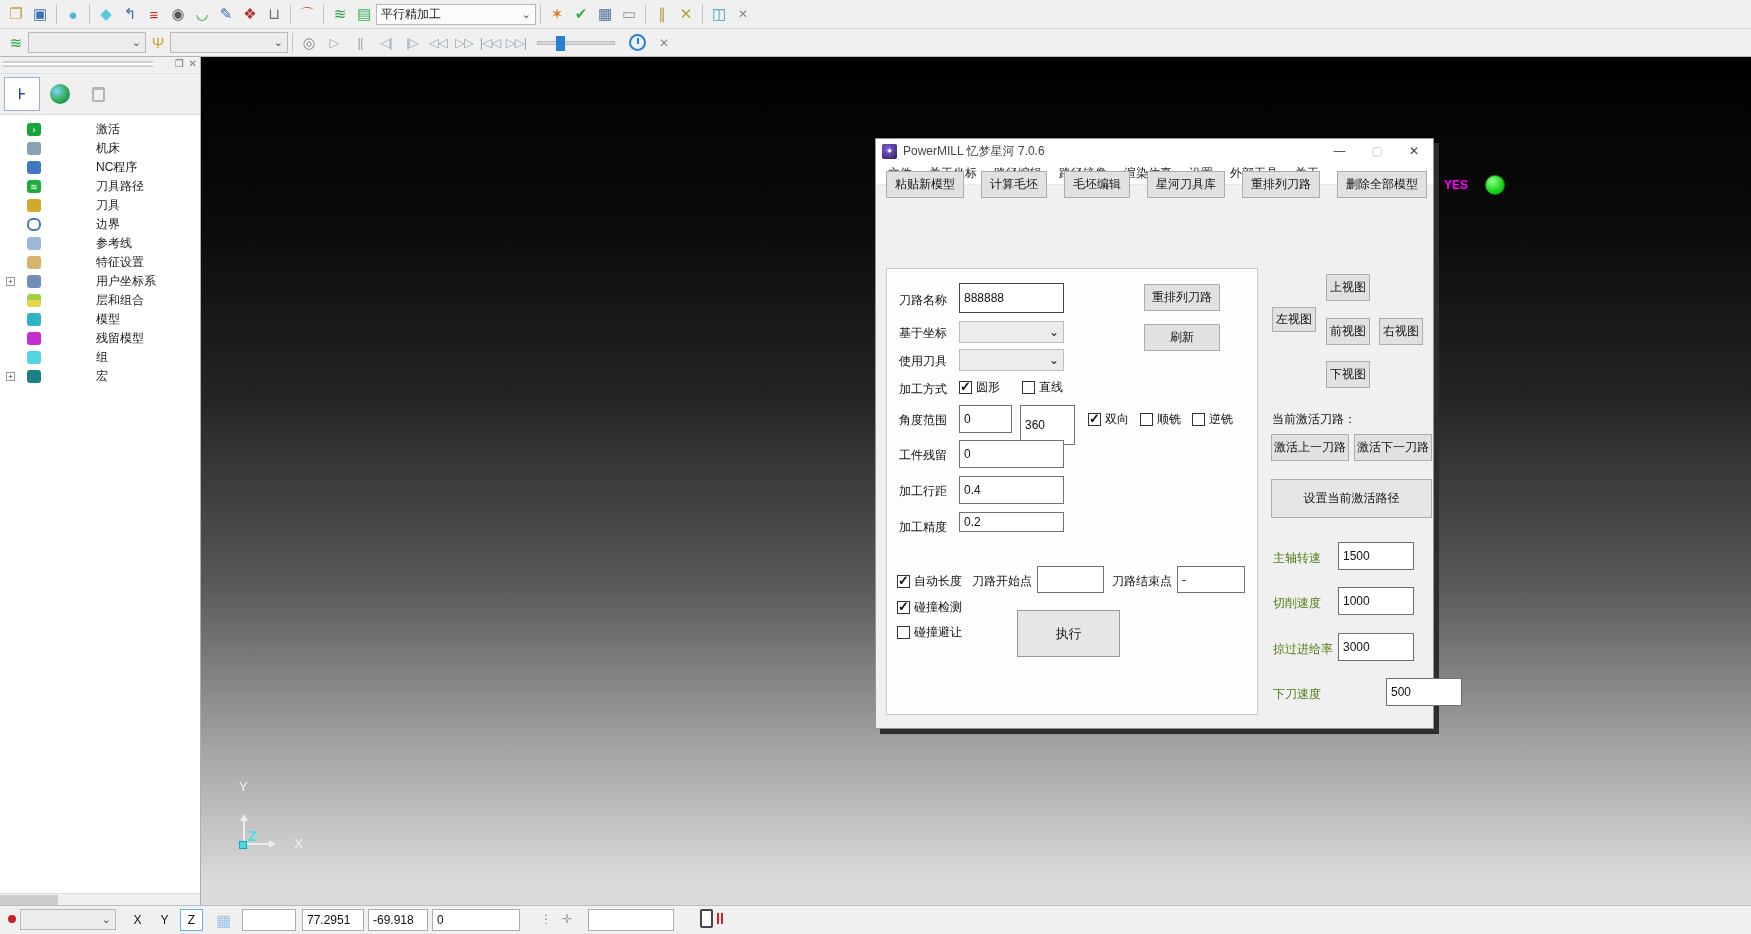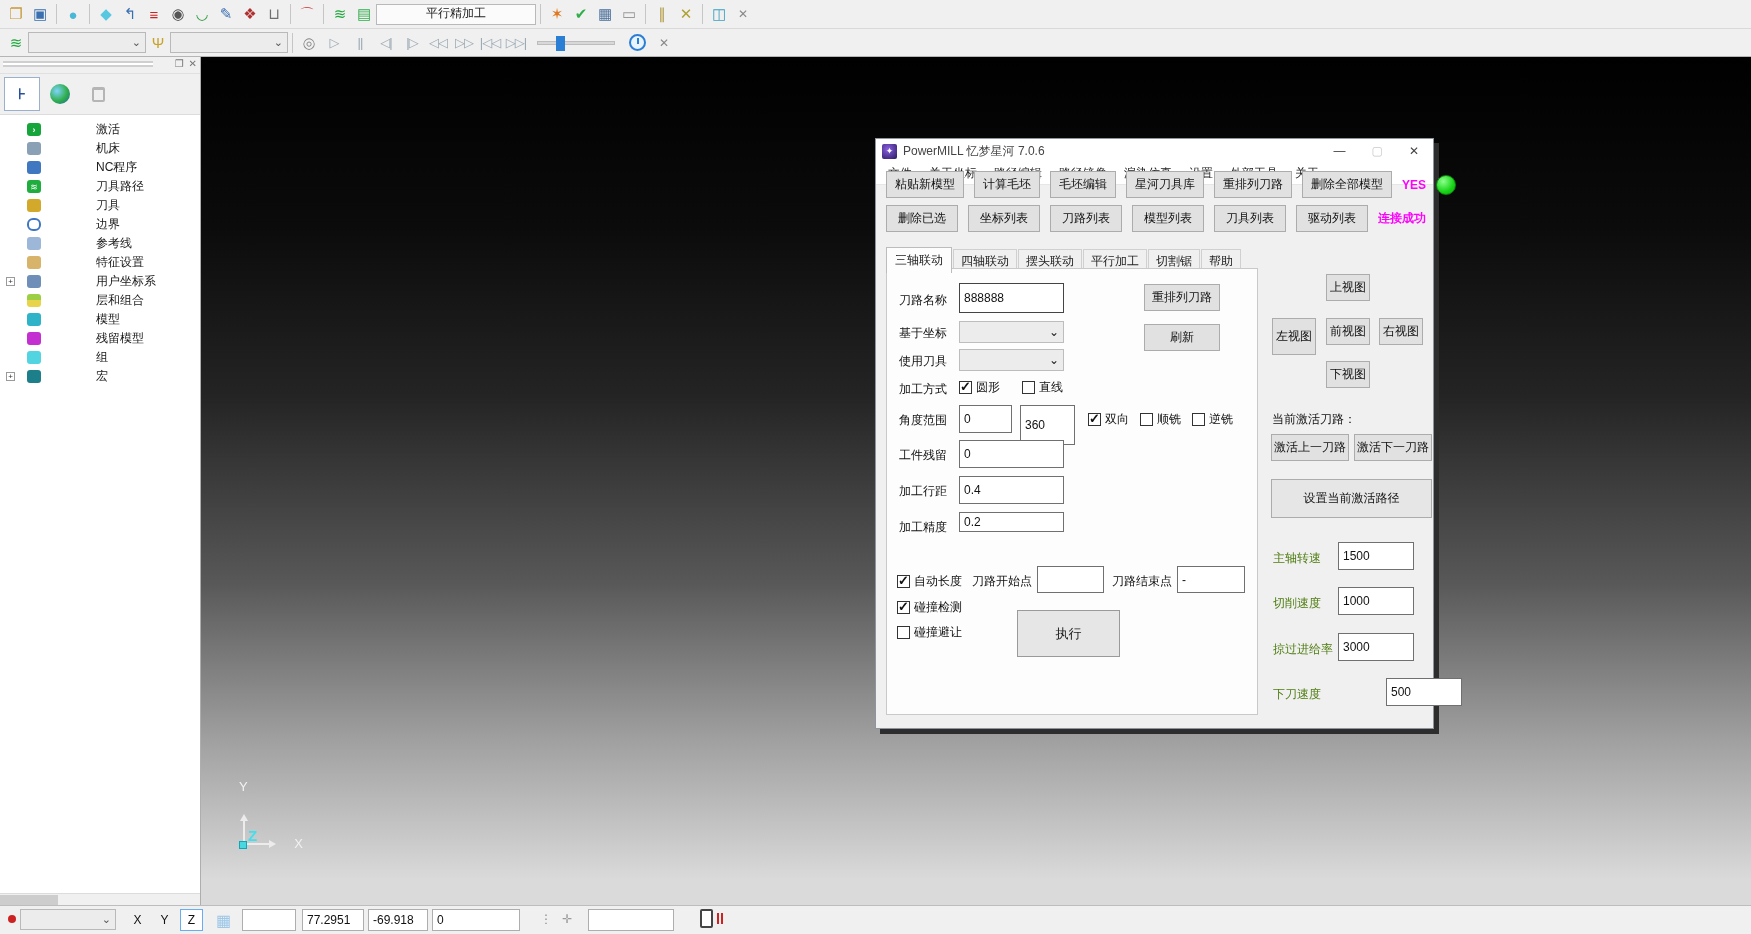--- a/index.html
+++ b/index.html
@@ -14,7 +14,7 @@
   .tb-sep { width:1px; height:20px; background:#c6c6c6; margin:0 4px; }
   .combo { height:21px; background:#ececec; border:1px solid #b9b9b9; display:inline-flex; align-items:center; justify-content:space-between; padding:0 4px; color:#222; }
   .combo .chev { color:#555; font-size:11px; margin-left:6px; }
-  .strategy-combo { width:160px; background:#fbfbfb;flex-direction:column; }
+  .strategy-combo { width:160px; background:#fbfbfb; }
   .slider { width:78px; height:4px; background:#d8d8d8; border:1px solid #bdbdbd; position:relative; margin:0 8px; }
   .slider .thumb { position:absolute; left:18px; top:-6px; width:9px; height:15px; background:#2a7fd4; }
   .clockicon { width:17px; height:17px; border-radius:50%; border:2px solid #2a7fd4; background:#e8f4ff; position:relative; margin:0 6px; }

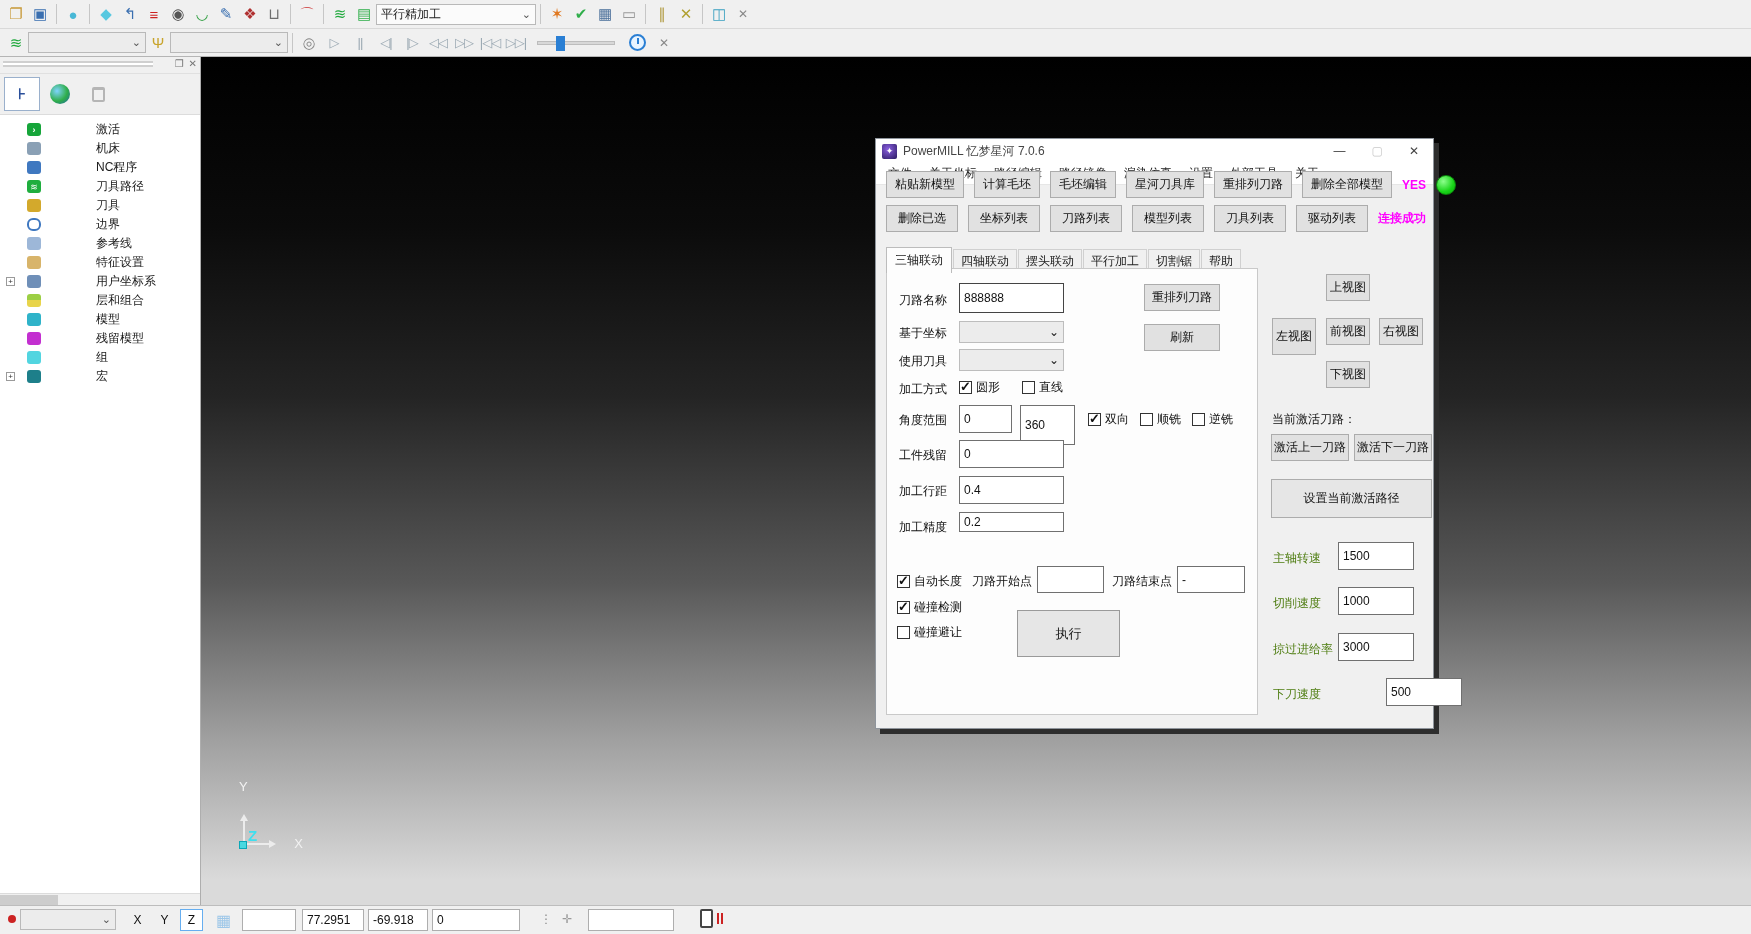--- a/index.html
+++ b/index.html
@@ -70,7 +70,7 @@
   .dlg-menu { height:22px; background:#fff; border-bottom:1px solid #e6e6e6; display:flex; align-items:center; gap:17px; padding-left:12px; color:#222; }
   .dlg-menu span { cursor:default; }
   .btn { background:#e1e1e1; border:1px solid #acacac; padding:4px 8px; text-align:center; color:#111; cursor:default; white-space:nowrap; }
-  .btnrow { position:absolute; left:10px; display:flex; gap:10px; align-items:center; }
+  .btnrow { position:absolute; left:10px; display:flex; gap:17px; align-items:center; }
   .row1 { top:32px; } .row2 { top:66px; }
   .magenta { font-weight:bold; }
   .green-dot { width:20px; height:20px; border-radius:50%; background:radial-gradient(circle at 35% 30%, #8cff8c, #18d418 60%, #0aa80a); border:1px solid #0a8a0a; }

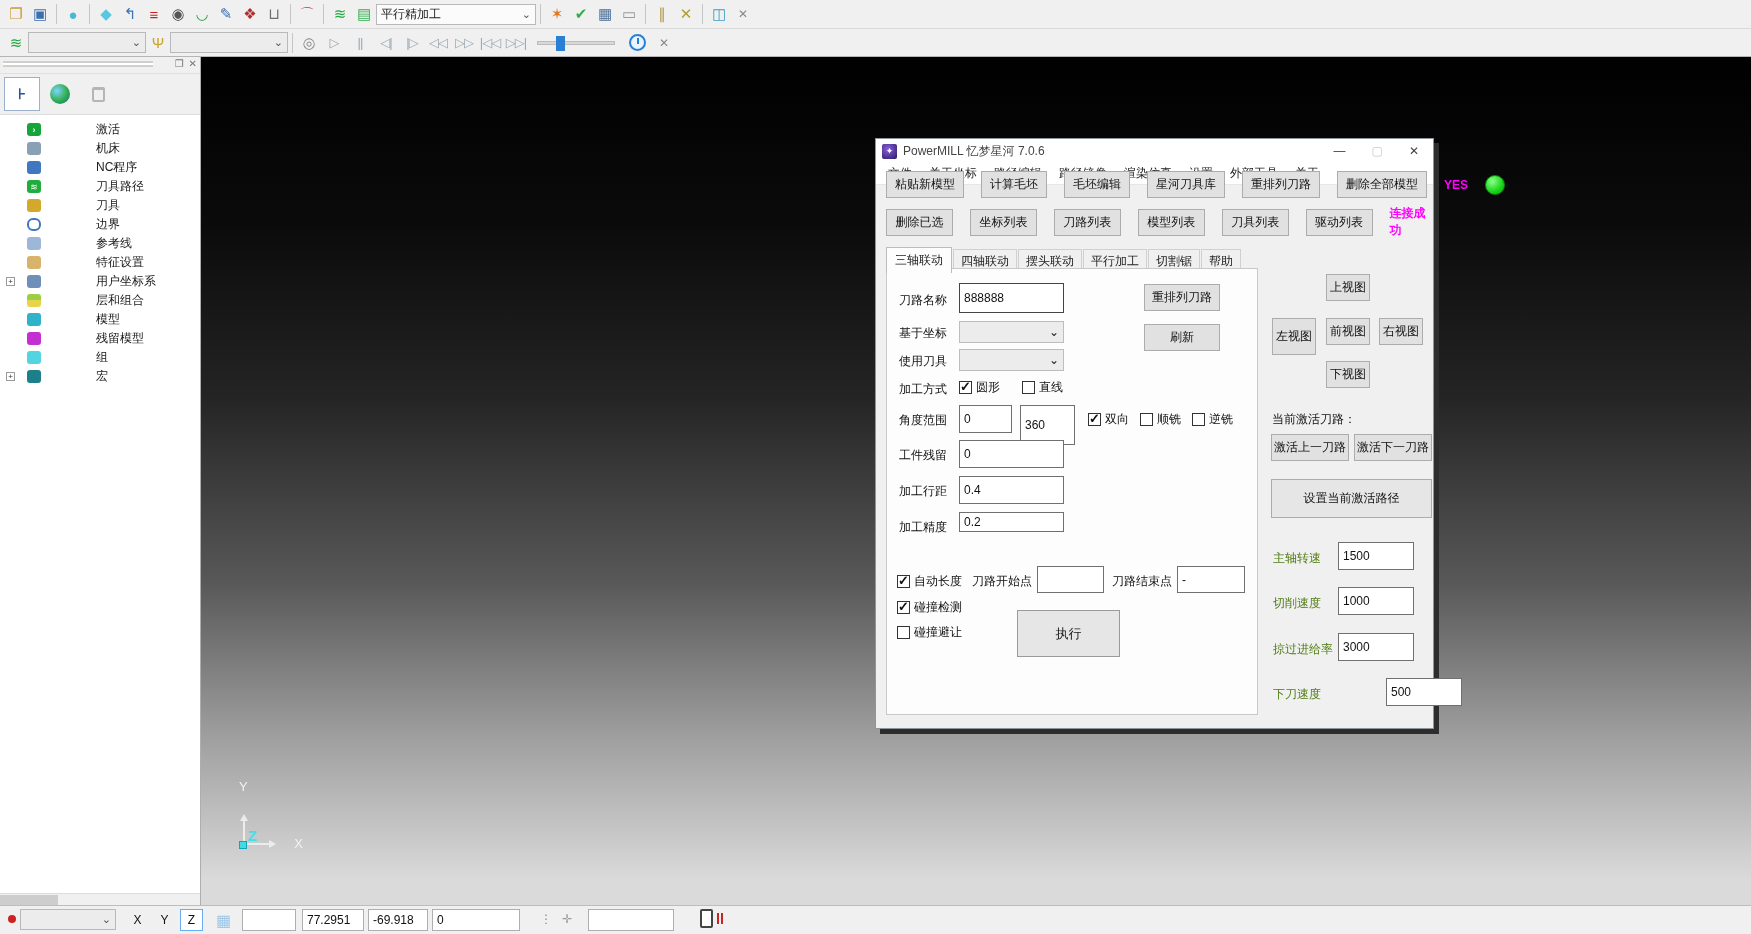--- a/index.html
+++ b/index.html
@@ -298,15 +298,6 @@
       <span class="magenta" style="color:#ff00ff">YES</span>
       <div class="green-dot"></div>
     </div>
-    <div class="btnrow row2">
-      <div class="btn" style="width:72px">删除已选</div>
-      <div class="btn" style="width:72px">坐标列表</div>
-      <div class="btn" style="width:72px">刀路列表</div>
-      <div class="btn" style="width:72px">模型列表</div>
-      <div class="btn" style="width:72px">刀具列表</div>
-      <div class="btn" style="width:72px">驱动列表</div>
-      <span class="magenta" style="color:#ff00ff">连接成功</span>
-    </div>
 
     <div class="tabstrip">
       <div class="tab active">三轴联动</div>

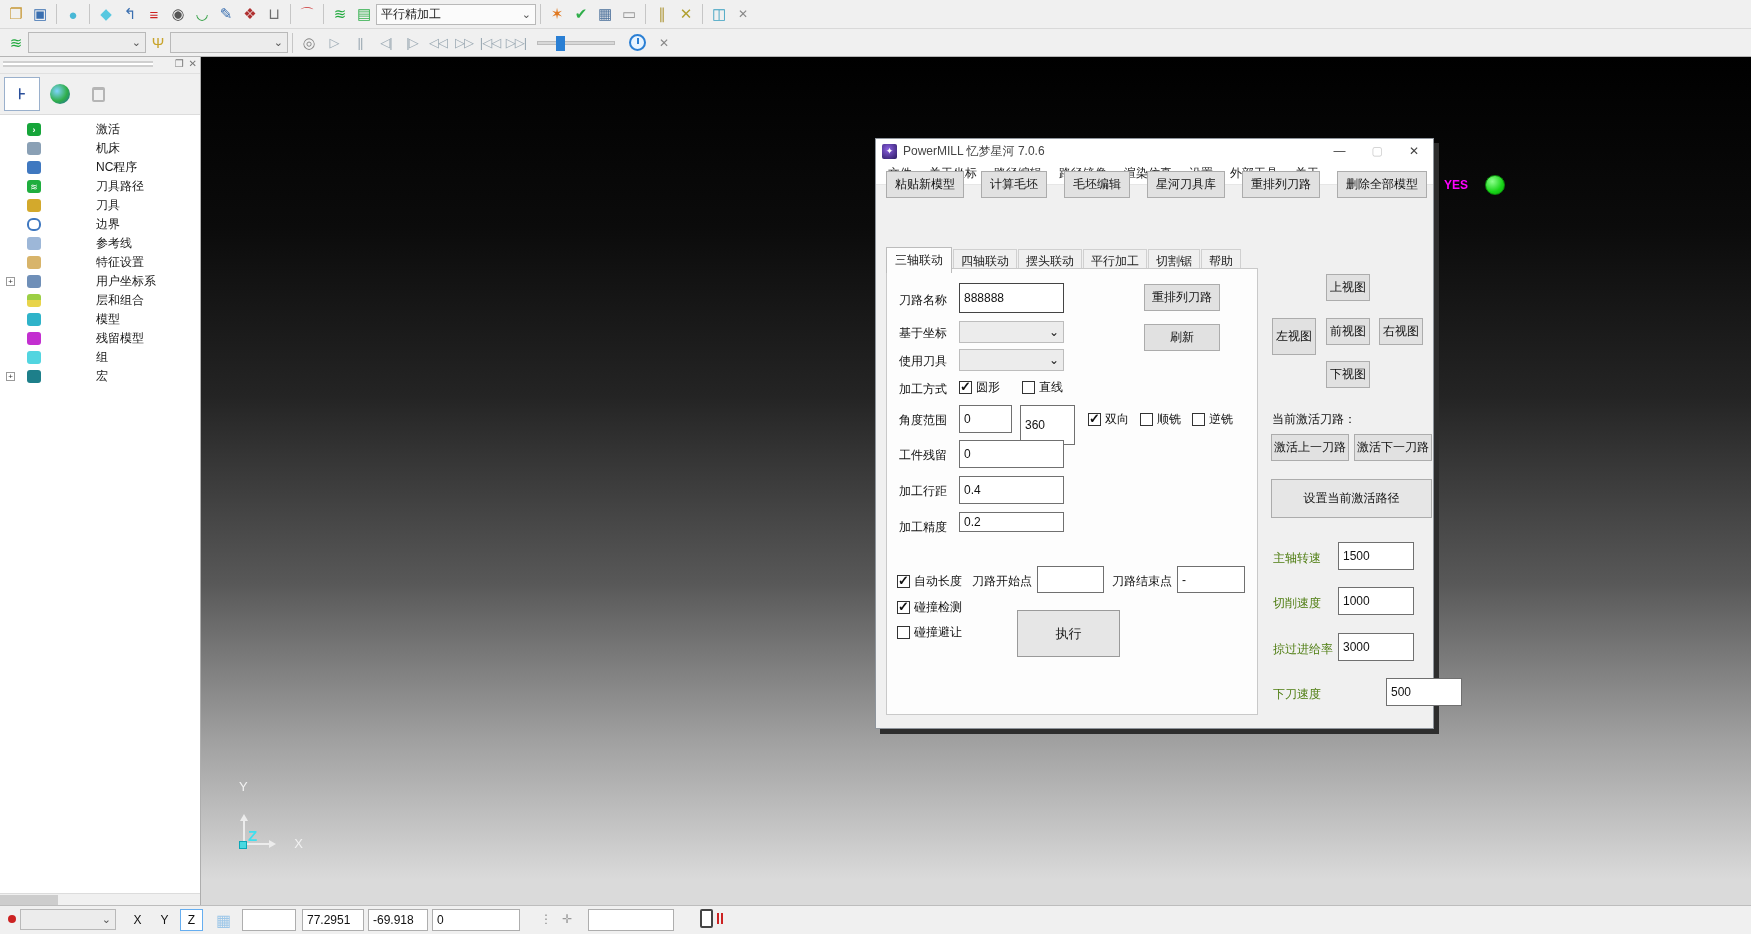--- a/index.html
+++ b/index.html
@@ -299,14 +299,6 @@
       <div class="green-dot"></div>
     </div>
 
-    <div class="tabstrip">
-      <div class="tab active">三轴联动</div>
-      <div class="tab">四轴联动</div>
-      <div class="tab">摆头联动</div>
-      <div class="tab">平行加工</div>
-      <div class="tab">切割锯</div>
-      <div class="tab">帮助</div>
-    </div>
 
     <div class="tabpage">
       <span class="f-label" style="left:12px; top:23px">刀路名称</span>

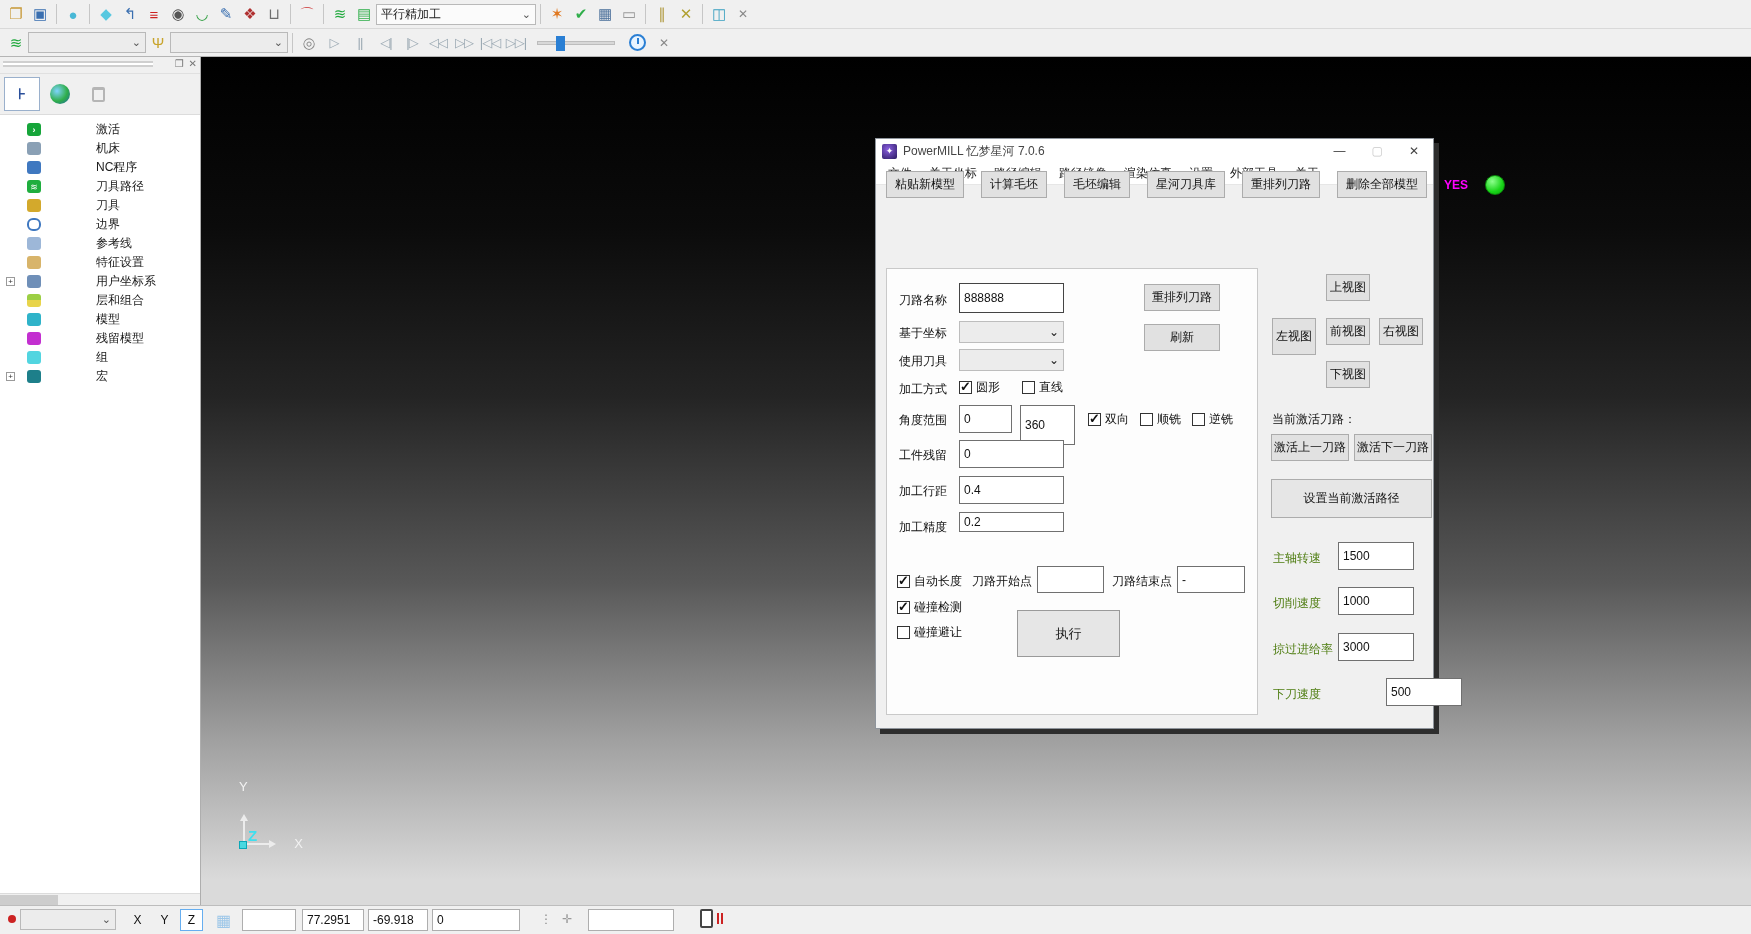--- a/index.html
+++ b/index.html
@@ -373,7 +373,7 @@
     </div>
 
     <div class="rc-btn btn" style="left:450px; top:135px; width:44px; height:27px">上视图</div>
-    <div class="rc-btn btn" style="left:396px; top:179px; width:44px; height:37px">左视图</div>
+    <div class="rc-btn btn" style="left:396px; top:168px; width:44px; height:25px">左视图</div>
     <div class="rc-btn btn" style="left:450px; top:179px; width:44px; height:27px">前视图</div>
     <div class="rc-btn btn" style="left:503px; top:179px; width:44px; height:27px">右视图</div>
     <div class="rc-btn btn" style="left:450px; top:222px; width:44px; height:27px">下视图</div>

